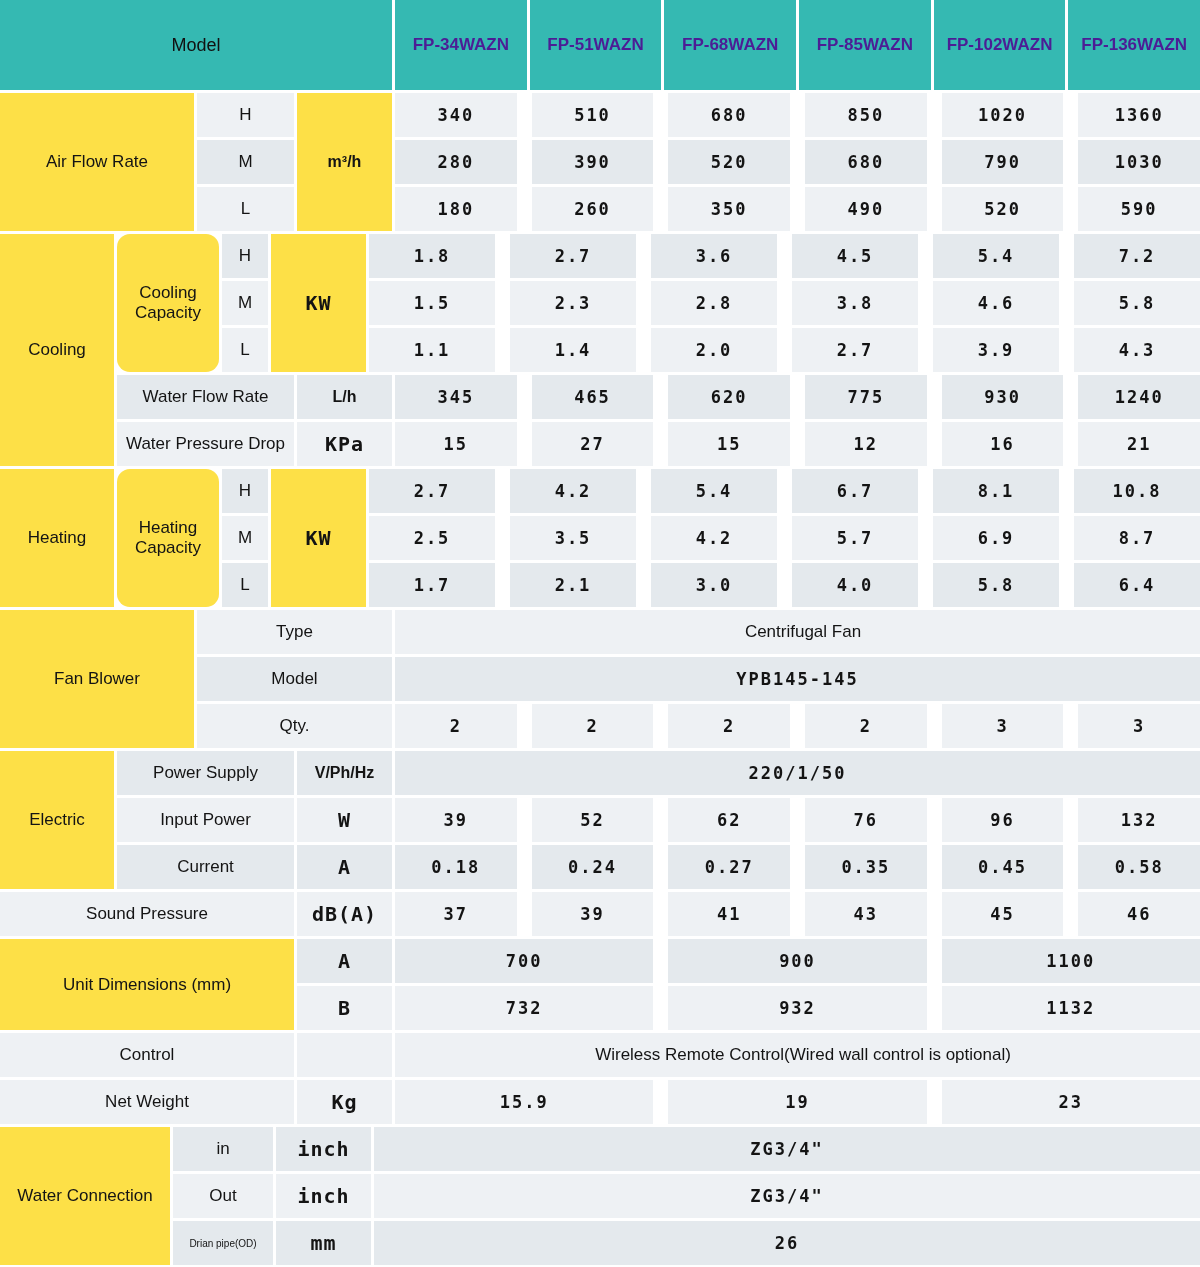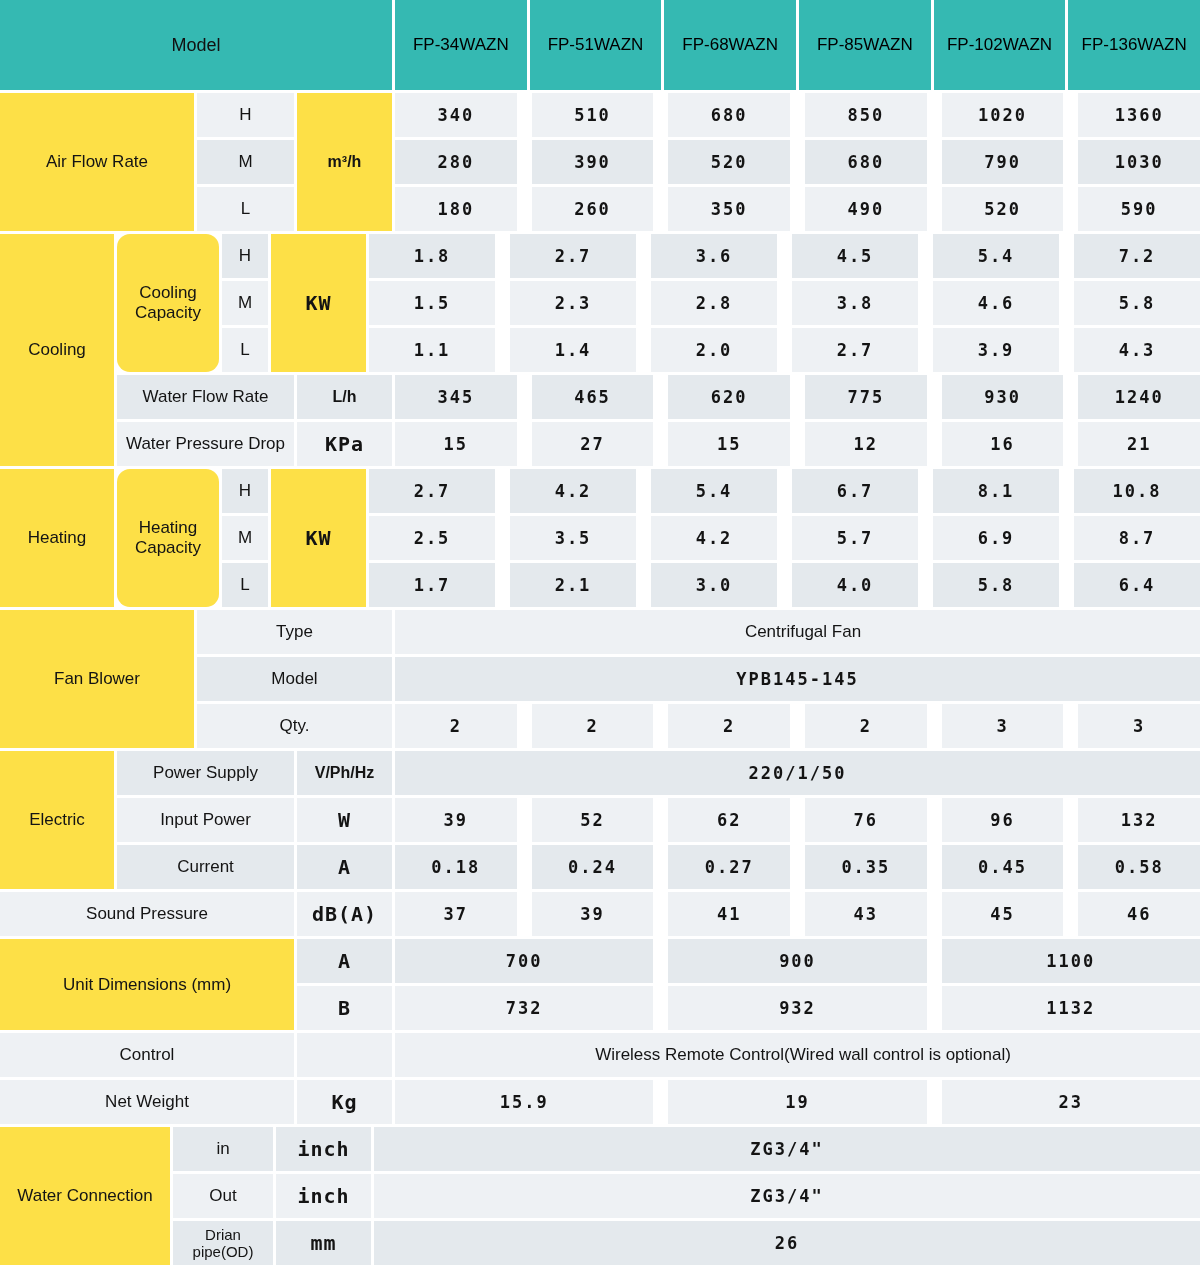--- a/index.html
+++ b/index.html
@@ -35,7 +35,7 @@
   .plain{ font-size:17px; font-weight:400;padding-left:11px; }
   .thead{ height:90px; }
   .model-lab{ font-size:18px; color:#111; }
-  .th{ flex:1; color:#000000; font-weight:400; font-size:17px; }
+  .th{ flex:1; color:#4c1d95; font-weight:700; font-size:17px; }
 </style>
 </head>
 <body>

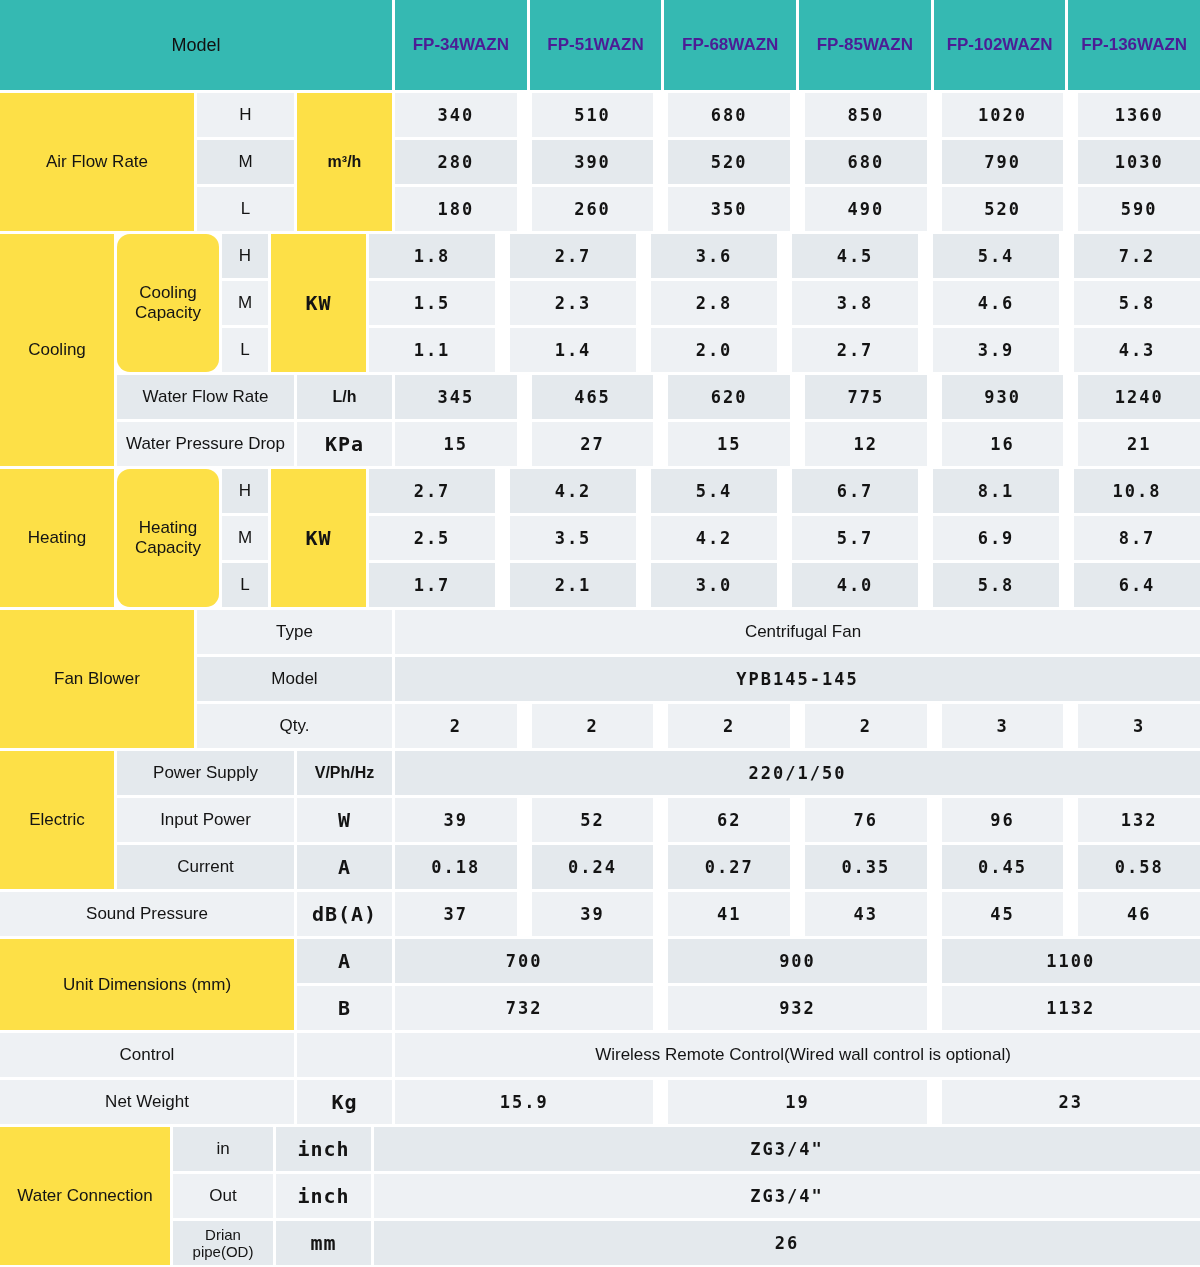--- a/index.html
+++ b/index.html
@@ -28,7 +28,7 @@
   .teal{ background:var(--teal); }
   
   .lab{ font-size:17px; font-weight:400; }
-  .sm{ font-size:15px; }
+  .sm{ font-size:10px; }
   .num{ font-family:"DejaVu Sans Mono","Liberation Mono",monospace; font-weight:700; font-size:17px; letter-spacing:2px; }
   .unitm{ font-family:"DejaVu Sans Mono","Liberation Mono",monospace; font-weight:700; font-size:20px; letter-spacing:1px; }
   .units{ font-weight:700; font-size:16px; }

